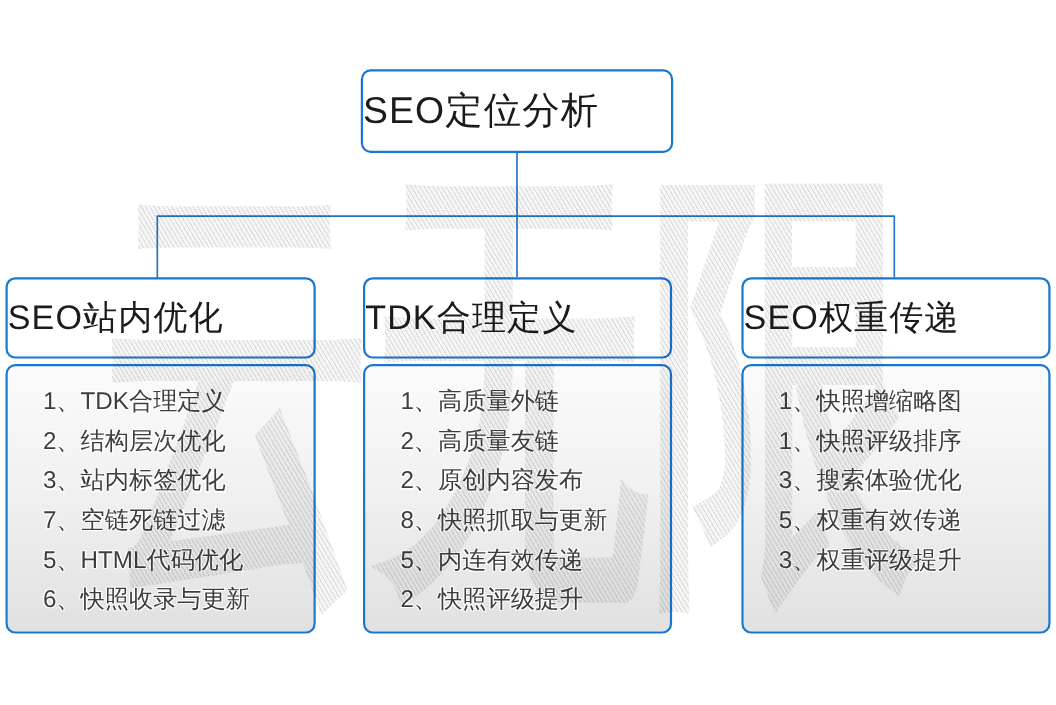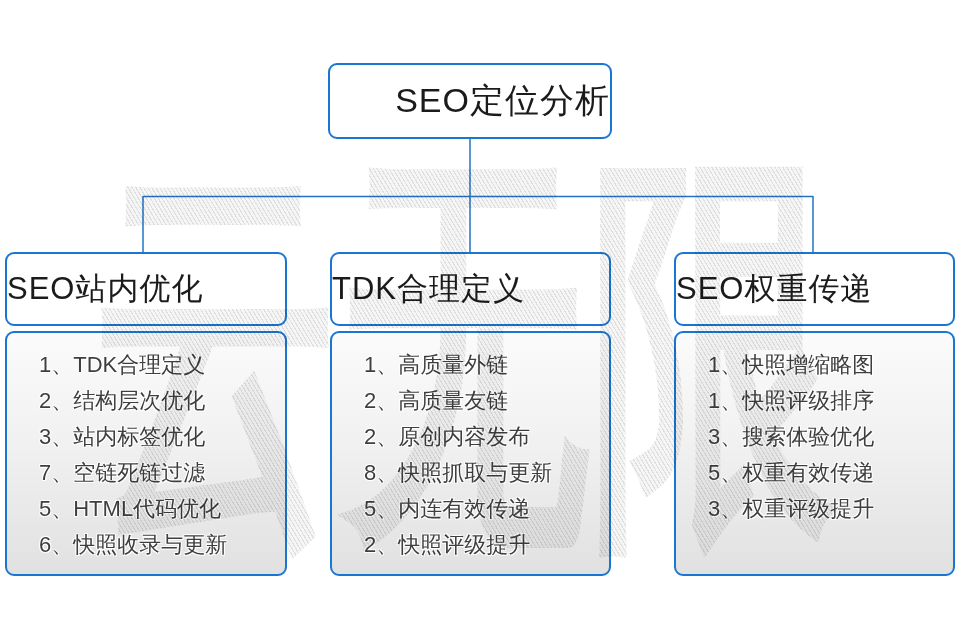--- a/index.html
+++ b/index.html
@@ -35,7 +35,7 @@
     border-radius: 9px;
     display: flex;
     align-items: center;
-    justify-content: flex-end;
+    justify-content: flex-start;
     z-index: 2;
   }
   .root-box .node-title {

